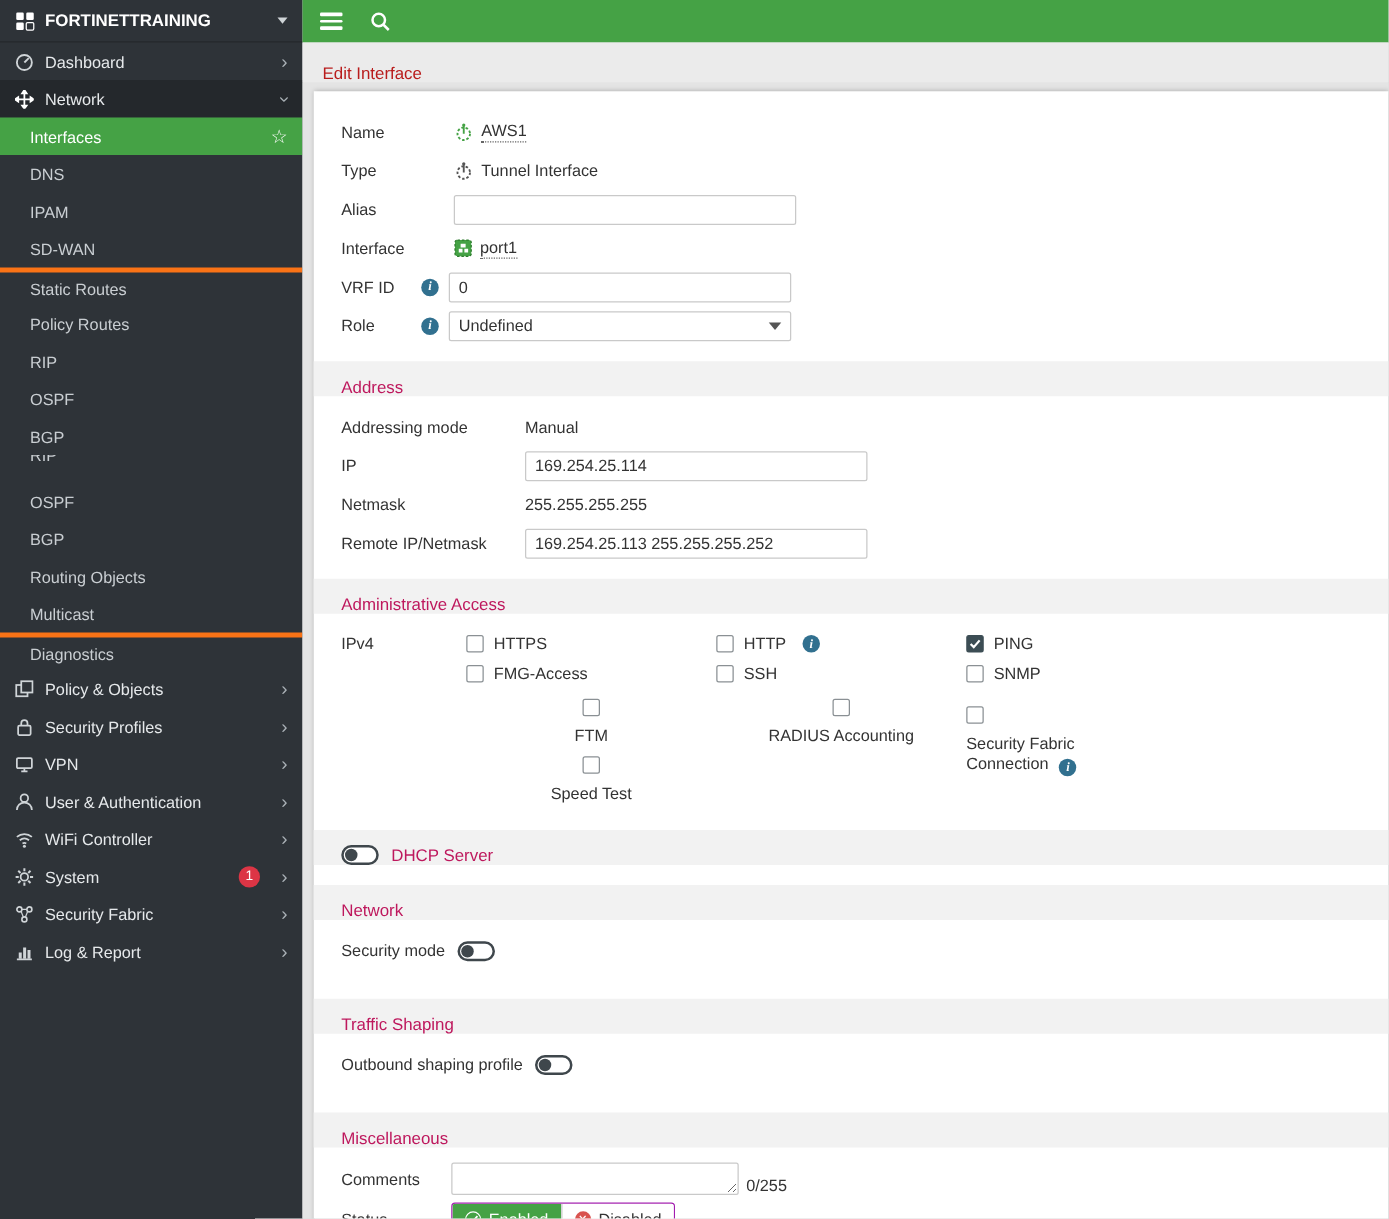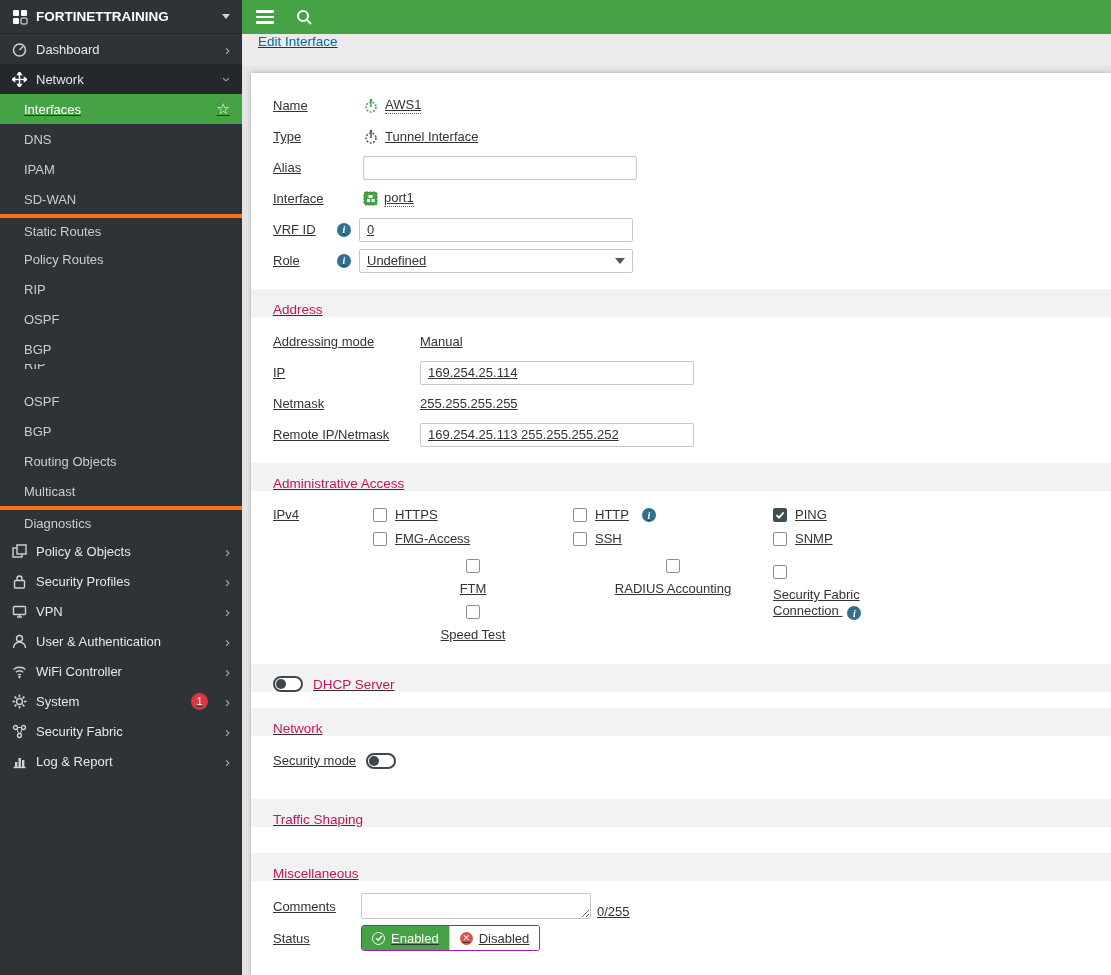--- a/index.html
+++ b/index.html
@@ -6,7 +6,7 @@
   html,body { background:#cfcfcf; }
   .root {
     width:1111px; height:975px; display:flex; overflow:hidden;
-    font-family:"Liberation Sans", sans-serif; font-size:13px; color:#333; background:#e4e4e4;text-decoration:underline;
+    font-family:"Liberation Sans", sans-serif; font-size:13px; color:#333; background:#e4e4e4;
   }
   
   .sidebar { width:242px; flex-shrink:0; background:#2e3338; color:#d5d8da; display:flex; flex-direction:column; overflow:hidden; }

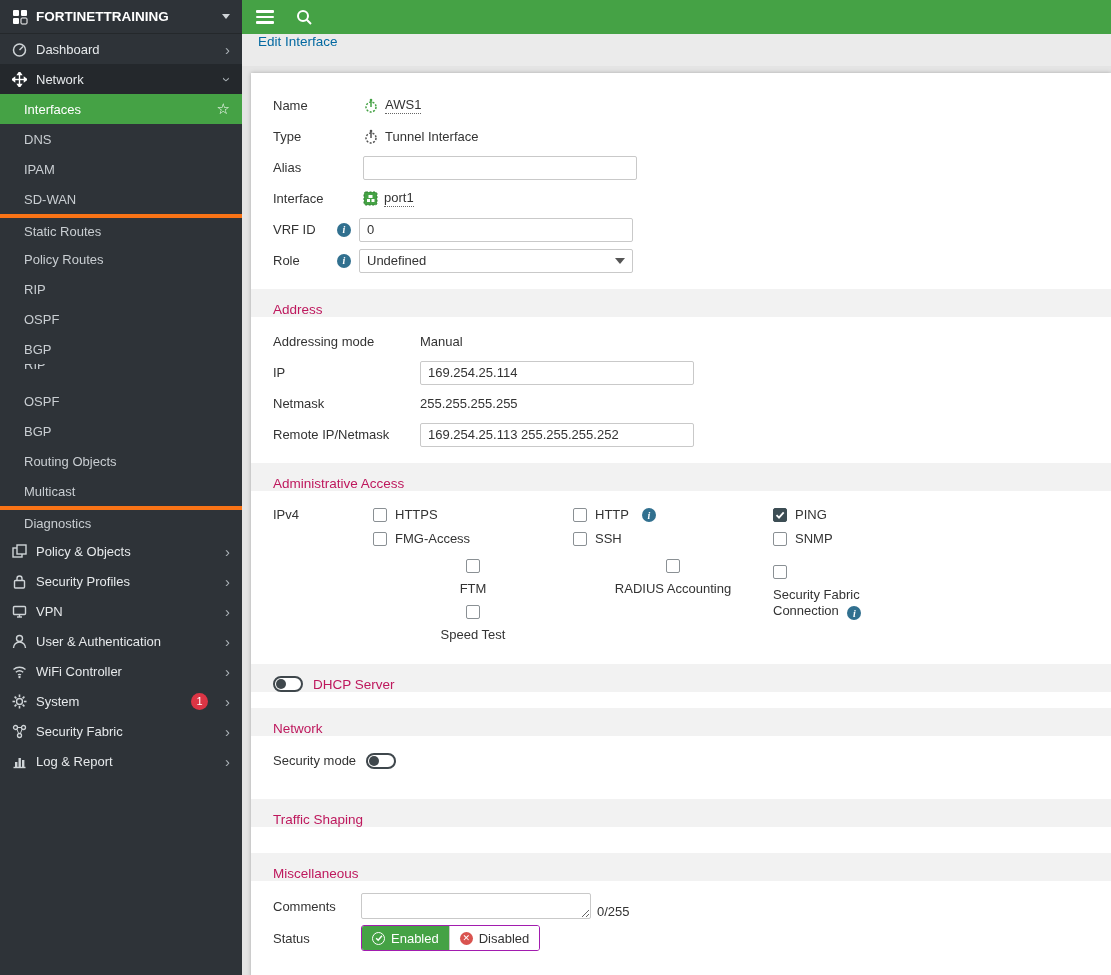--- a/index.html
+++ b/index.html
@@ -31,7 +31,7 @@
   .topbar { height:34px; flex-shrink:0; background:#45a245; display:flex; align-items:center; gap:22px; padding:0 14px; }
   .hamburger { width:18px; display:flex; flex-direction:column; gap:3px; cursor:pointer; }
   .hamburger i { display:block; height:2.5px; background:#fff; border-radius:1px; }
-  .breadcrumb-bar { height:32px; flex-shrink:0; background:#ebebeb; display:flex; align-items:flex-start; padding:0 16px; font-size:13.5px; color:#0369a1; }
+  .breadcrumb-bar { height:32px; flex-shrink:0; background:#ebebeb; display:flex; align-items:flex-end; padding:0 16px; font-size:13.5px; color:#b91c1c; }
   .content { flex:1; background:#e4e4e4; padding:7px 0 26px 9px; overflow:hidden; }
   .card { background:#fff; min-height:100%; box-shadow:0 0 4px rgba(0,0,0,.25); padding:20px 0 24px 0; }
   

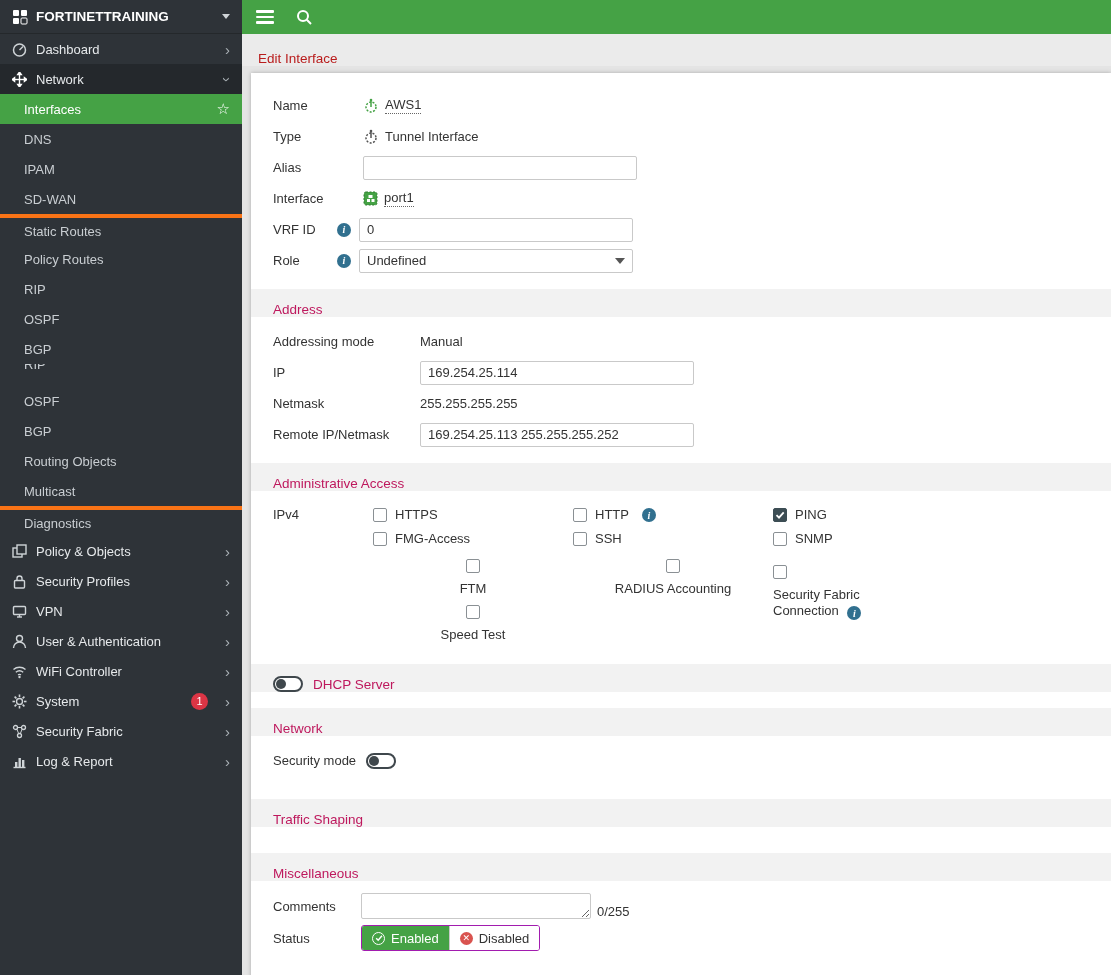--- a/index.html
+++ b/index.html
@@ -429,6 +429,10 @@
         <div class="band" style="margin-top:26px;">
           <span>Traffic Shaping</span>
         </div>
+        <div class="frow">
+          <span style="margin-right:10px;">Outbound shaping profile</span>
+          <span class="toggle"></span>
+        </div>
 
         <div class="band" style="margin-top:26px;">
           <span>Miscellaneous</span>

